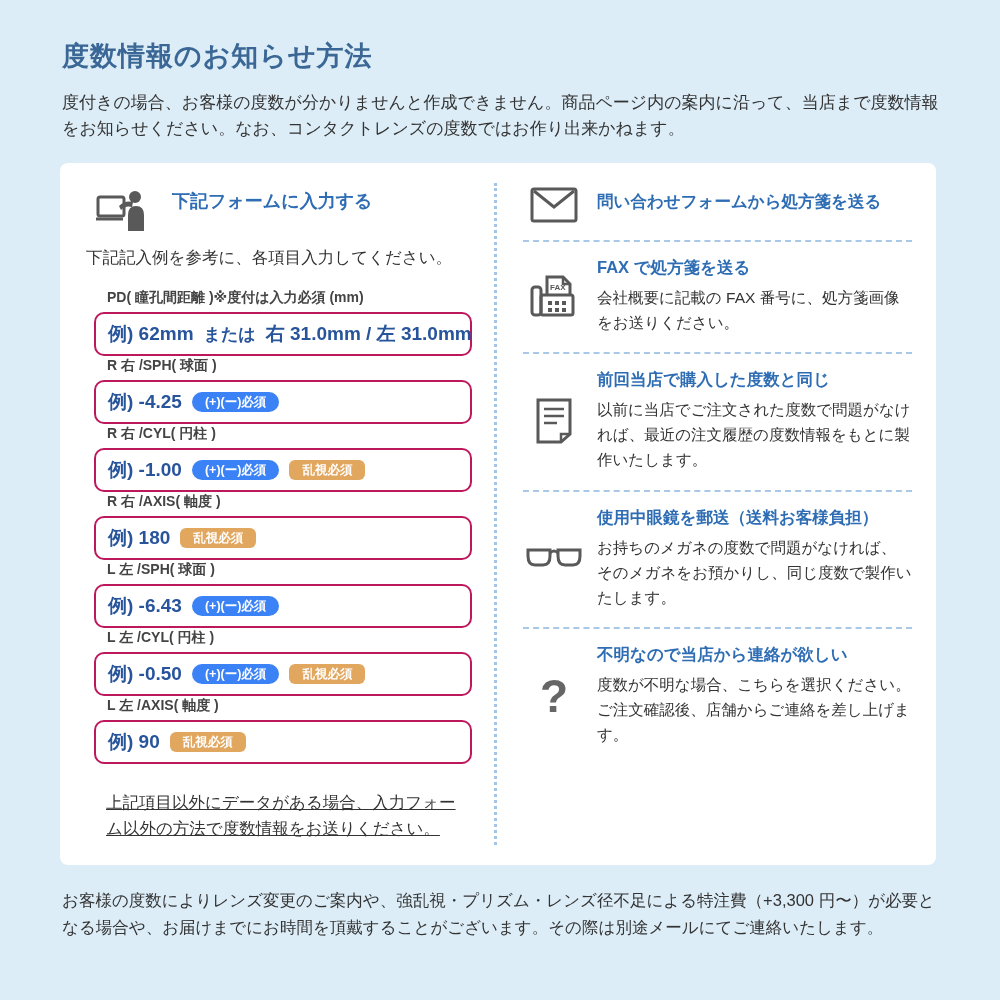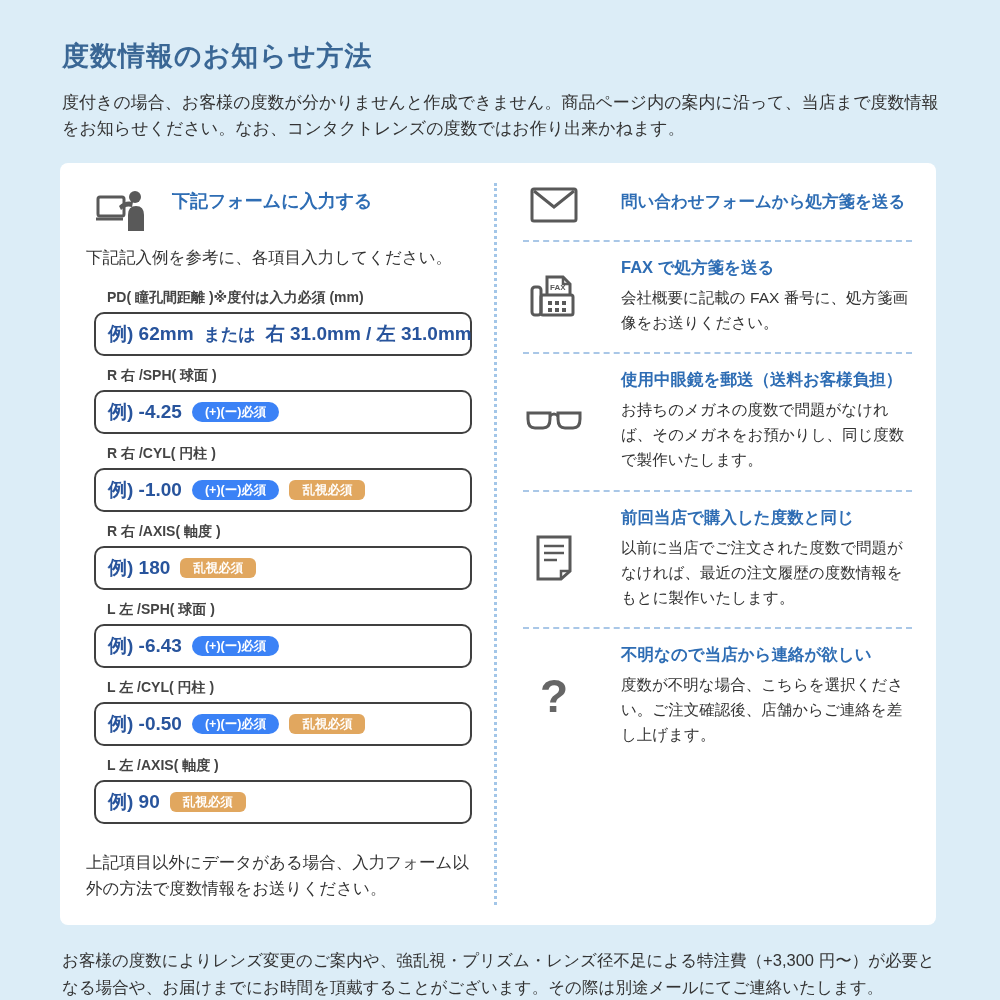--- a/index.html
+++ b/index.html
@@ -57,7 +57,7 @@
   .method:first-child{padding-top:4px;}
   .method:last-child{border-bottom:none;}
   .m-icon{width:62px;min-width:62px;display:flex;align-items:center;justify-content:center;}
-  .m-text{flex:1;margin-left:24px;}
+  .m-text{flex:1;}
   .m-title{font-size:16.5px;font-weight:bold;color:#2e6db4;margin-bottom:6px;}
   .m-body{font-size:15.5px;line-height:1.62;color:#333;font-weight:500;}
   .q-glyph{font-size:46px;font-weight:bold;color:#666;font-family:"Liberation Sans",sans-serif;}

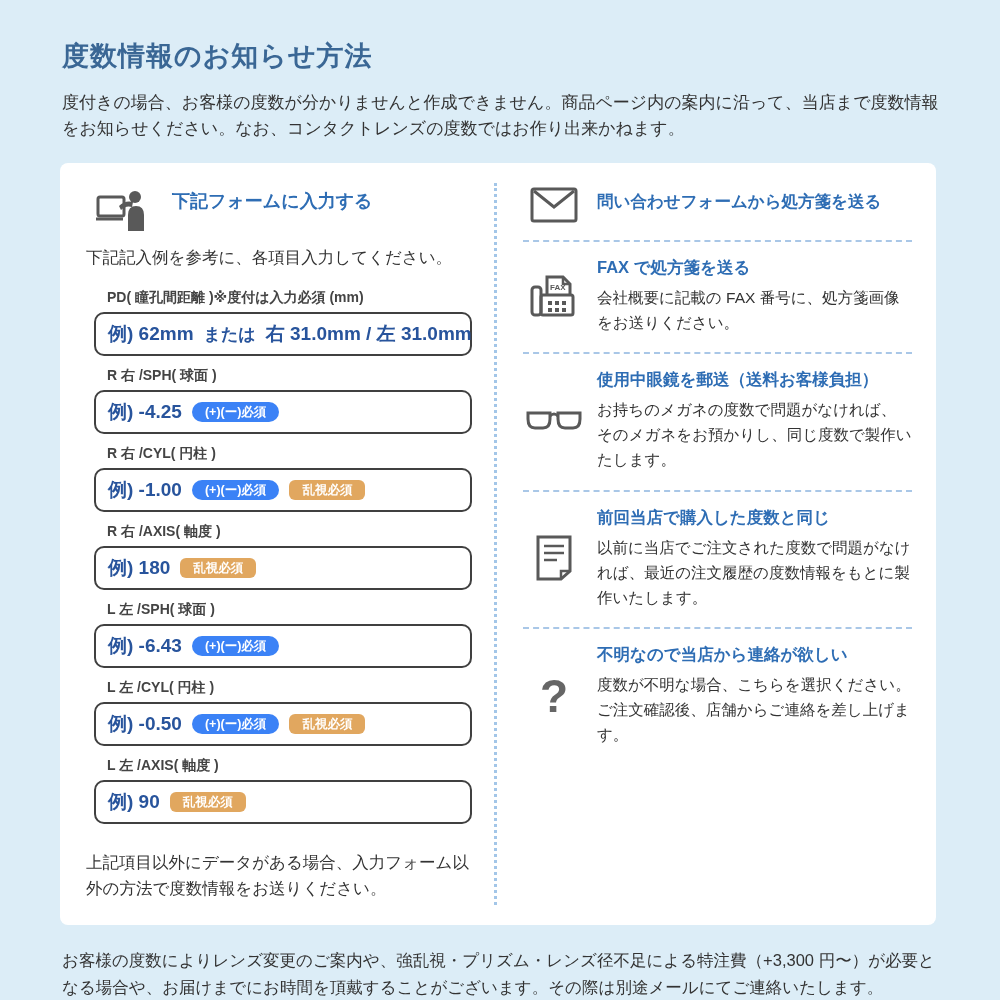--- a/index.html
+++ b/index.html
@@ -28,7 +28,7 @@
   .form-header{display:flex;align-items:flex-start;gap:22px;padding-left:10px;margin-bottom:16px;}
   .form-heading{font-size:18px;font-weight:bold;color:#2e6db4;}
   .form-sub{font-size:16.5px;margin:0 0 20px 0;font-weight:500;}
-  .field{margin:0 0 11px 8px;}
+  .field{margin:0 0 1px 8px;}
   .field-label{font-size:14px;font-weight:bold;color:#444;margin:0 0 5px 13px;}
   .field-box{
     border:2px solid #404040;border-radius:10px;height:40px;

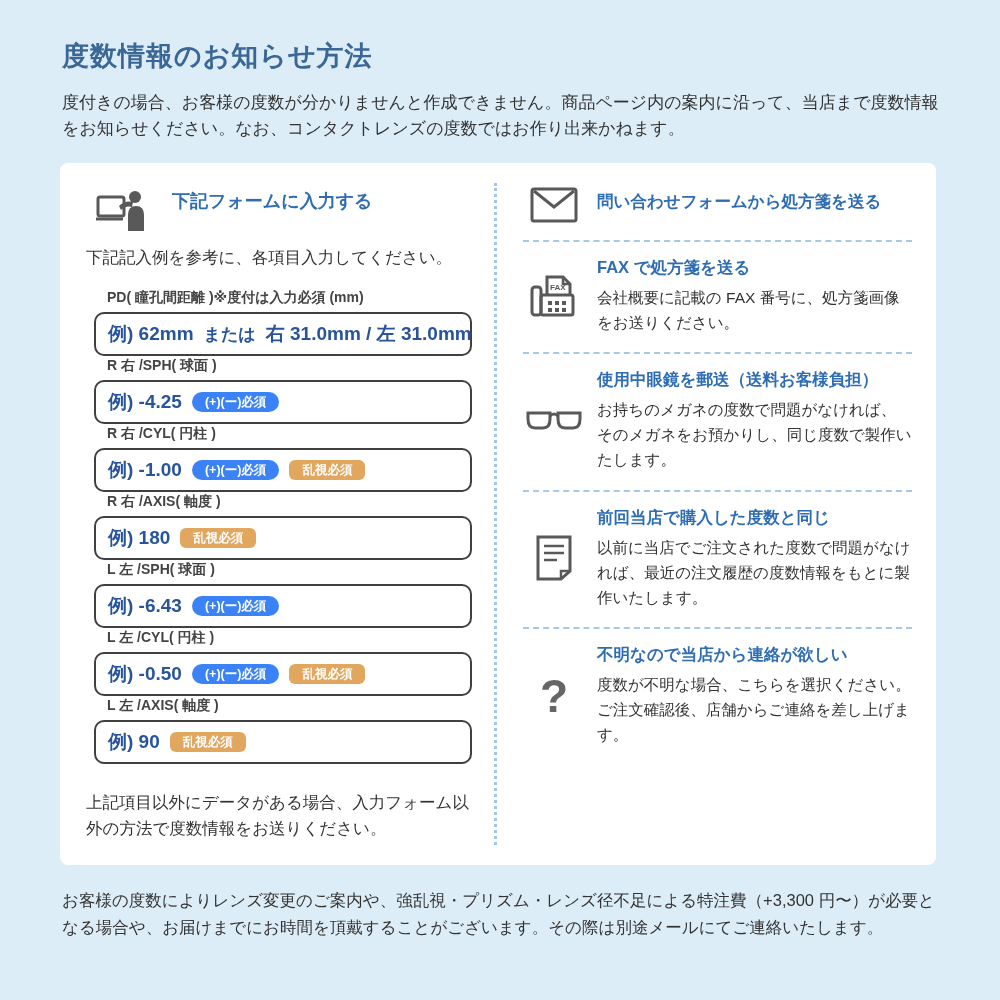--- a/index.html
+++ b/index.html
@@ -31,7 +31,7 @@
   .field{margin:0 0 1px 8px;}
   .field-label{font-size:14px;font-weight:bold;color:#444;margin:0 0 5px 13px;}
   .field-box{
-    border:2px solid #404040;border-radius:10px;height:40px;
+    border:2px solid #be185d;border-radius:10px;height:40px;
     display:flex;align-items:center;gap:10px;padding:0 12px;background:#fff;
   }
   .ex{color:#28549c;font-weight:bold;font-size:19px;white-space:nowrap;}

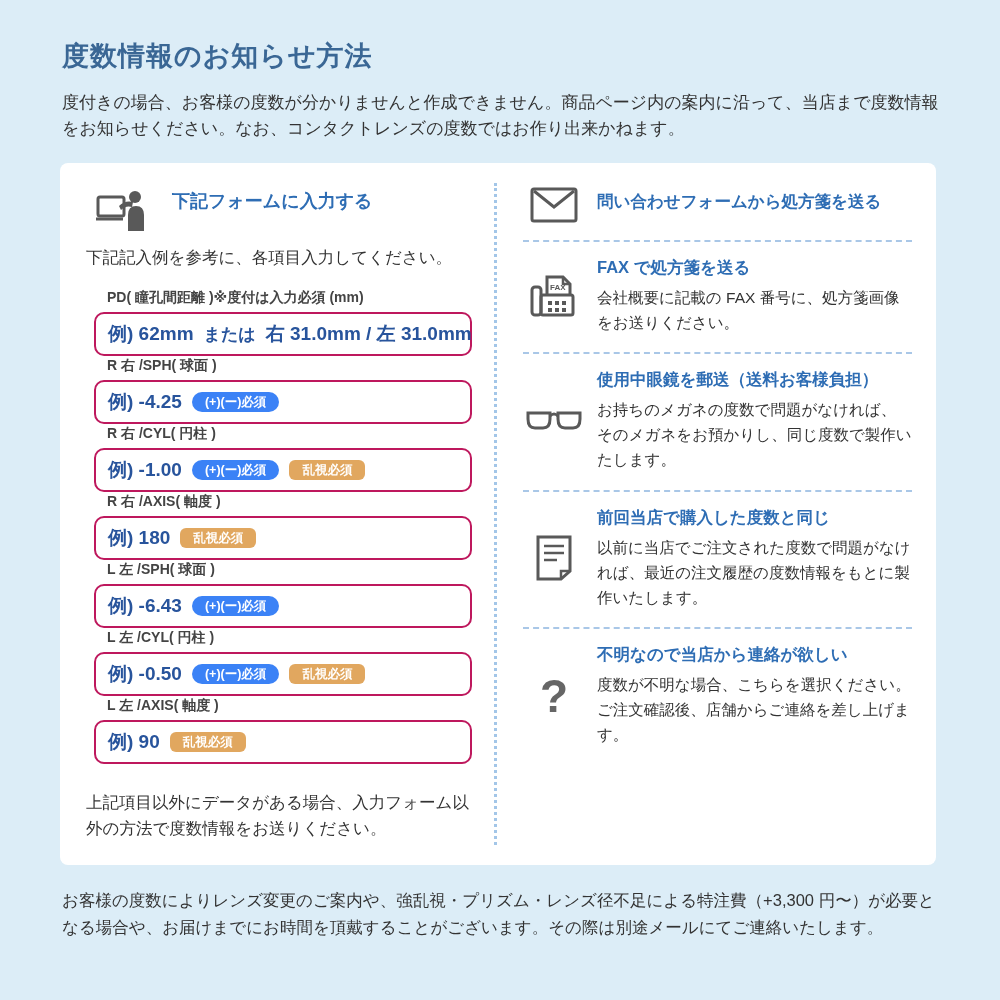--- a/index.html
+++ b/index.html
@@ -198,20 +198,6 @@
 
       <div class="method">
         <div class="m-icon">
-          <svg width="58" height="24" viewBox="0 0 58 24">
-            <path d="M3 4 H25 V10 Q25 19 18 19 H10 Q3 19 3 10 Z" fill="none" stroke="#595959" stroke-width="3"></path>
-            <path d="M33 4 H55 V10 Q55 19 48 19 H40 Q33 19 33 10 Z" fill="none" stroke="#595959" stroke-width="3"></path>
-            <path d="M25 7 Q29 3 33 7" fill="none" stroke="#595959" stroke-width="3"></path>
-          </svg>
-        </div>
-        <div class="m-text">
-          <div class="m-title">使用中眼鏡を郵送（送料お客様負担）</div>
-          <div class="m-body">お持ちのメガネの度数で問題がなければ、そのメガネをお預かりし、同じ度数で製作いたします。</div>
-        </div>
-      </div>
-
-      <div class="method">
-        <div class="m-icon">
           <svg width="42" height="48" viewBox="0 0 42 48">
             <path d="M5 3 H37 V37 L28 45 H5 Z" fill="none" stroke="#595959" stroke-width="3"></path>
             <path d="M37 37 H28 V45" fill="none" stroke="#595959" stroke-width="2.5"></path>
@@ -228,6 +214,20 @@
 
       <div class="method">
         <div class="m-icon">
+          <svg width="58" height="24" viewBox="0 0 58 24">
+            <path d="M3 4 H25 V10 Q25 19 18 19 H10 Q3 19 3 10 Z" fill="none" stroke="#595959" stroke-width="3"></path>
+            <path d="M33 4 H55 V10 Q55 19 48 19 H40 Q33 19 33 10 Z" fill="none" stroke="#595959" stroke-width="3"></path>
+            <path d="M25 7 Q29 3 33 7" fill="none" stroke="#595959" stroke-width="3"></path>
+          </svg>
+        </div>
+        <div class="m-text">
+          <div class="m-title">使用中眼鏡を郵送（送料お客様負担）</div>
+          <div class="m-body">お持ちのメガネの度数で問題がなければ、そのメガネをお預かりし、同じ度数で製作いたします。</div>
+        </div>
+      </div>
+
+      <div class="method">
+        <div class="m-icon">
           <span class="q-glyph">?</span>
         </div>
         <div class="m-text">

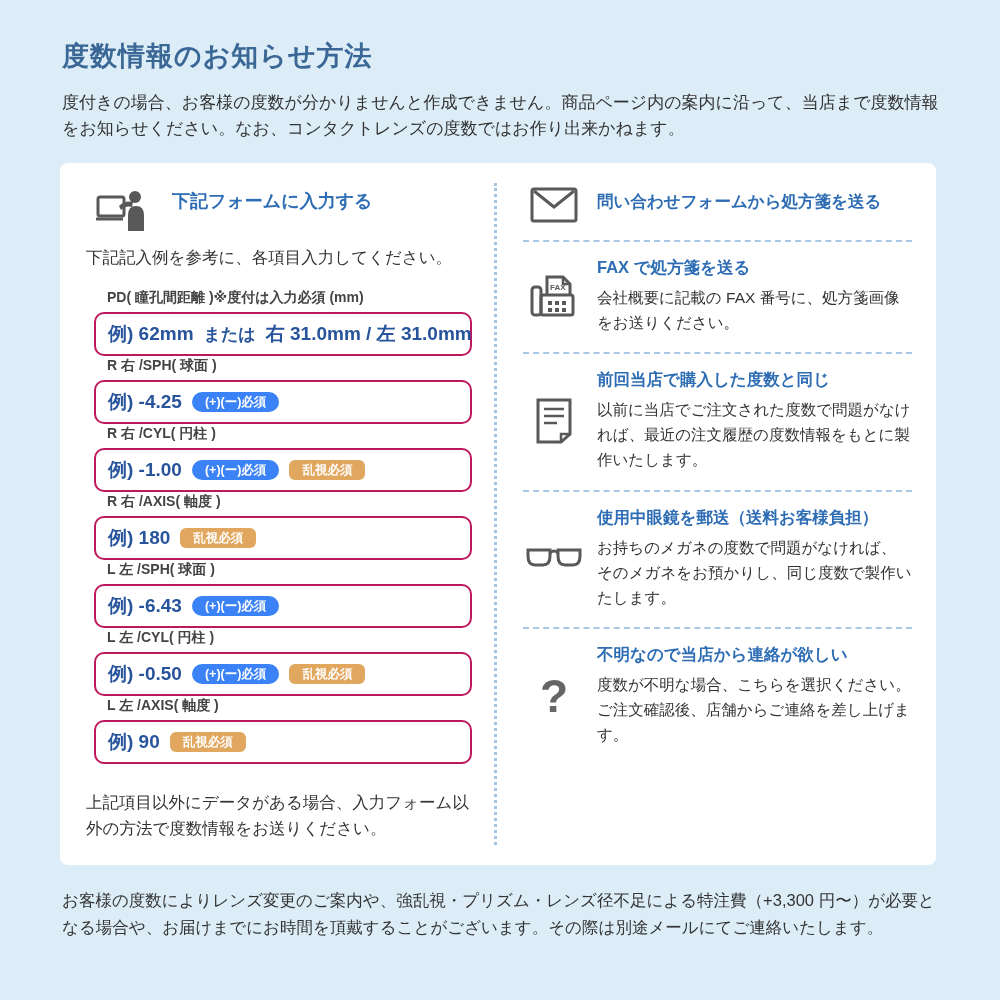--- a/index.html
+++ b/index.html
@@ -42,7 +42,7 @@
   }
   .badge-blue{background:#3b82f6;}
   .badge-orange{background:#e1a75f;border-radius:6px;}
-  .form-note{font-size:16.5px;line-height:1.55;margin:26px 0 0 0;font-weight:500;}
+  .form-note{font-size:16.5px;line-height:1.55;margin:26px 0 0 20px;font-weight:500;text-decoration:underline;}
   
   .col-methods{
     flex:1;box-sizing:border-box;margin:20px 0;

